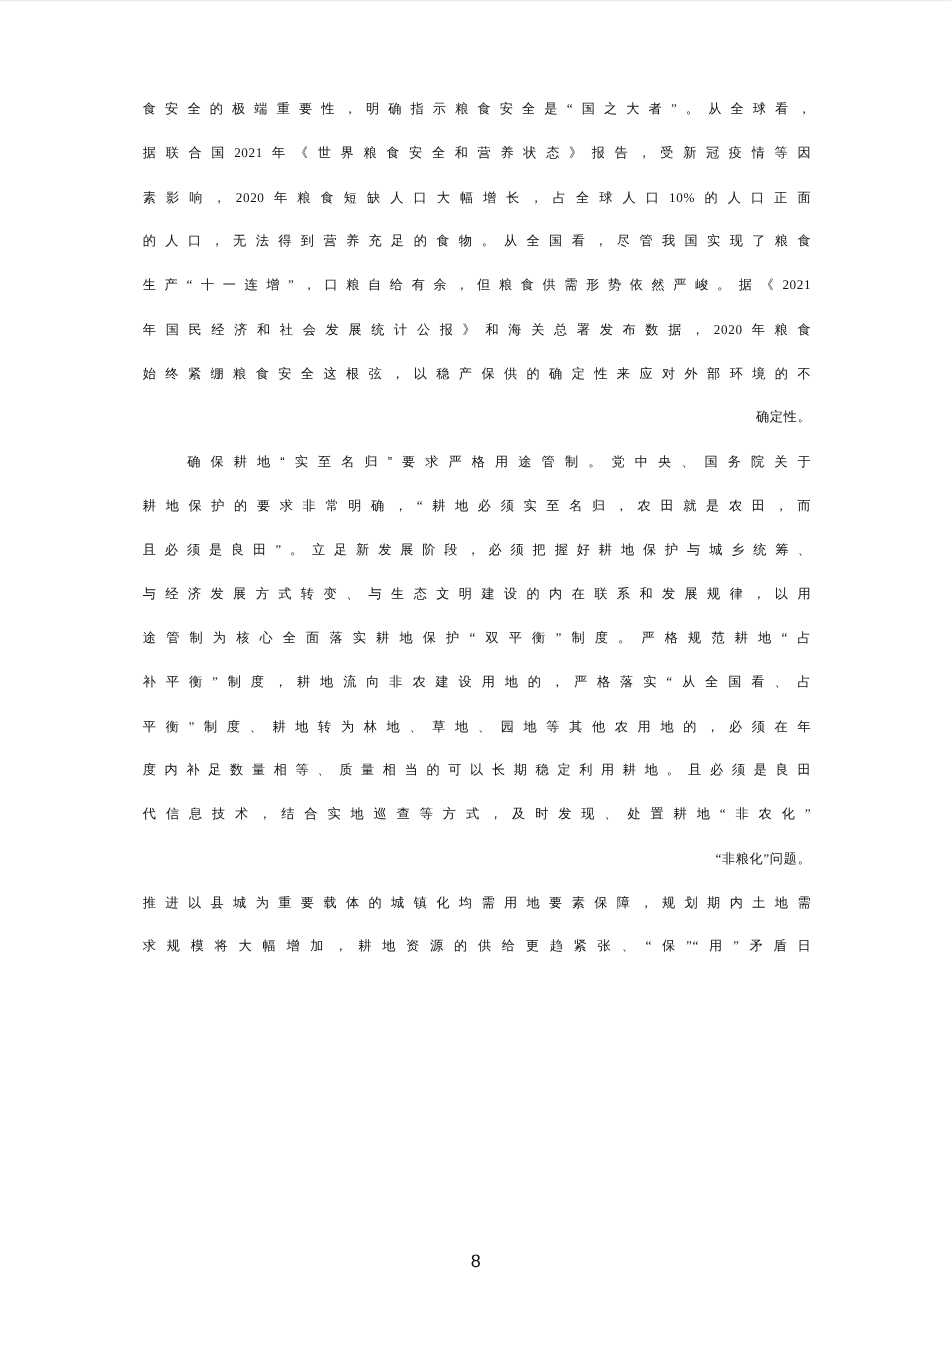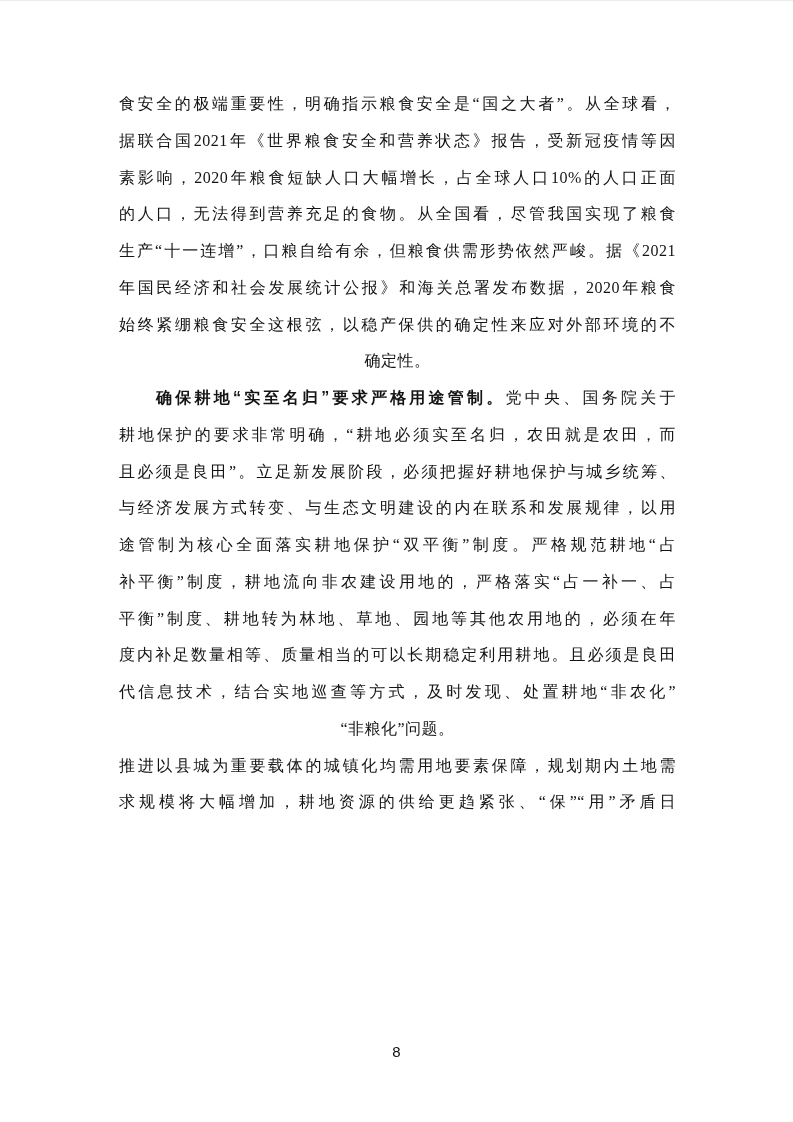--- a/index.html
+++ b/index.html
@@ -20,10 +20,10 @@
   }
   .content {
     position: absolute;
-    top: 85px;
+    top: 72px;
     left: 119px;
     width: 557px;
-    font-size: 16px;
+    font-size: 11px;
   }
   .para { margin: 0; padding: 0; }
   .line {

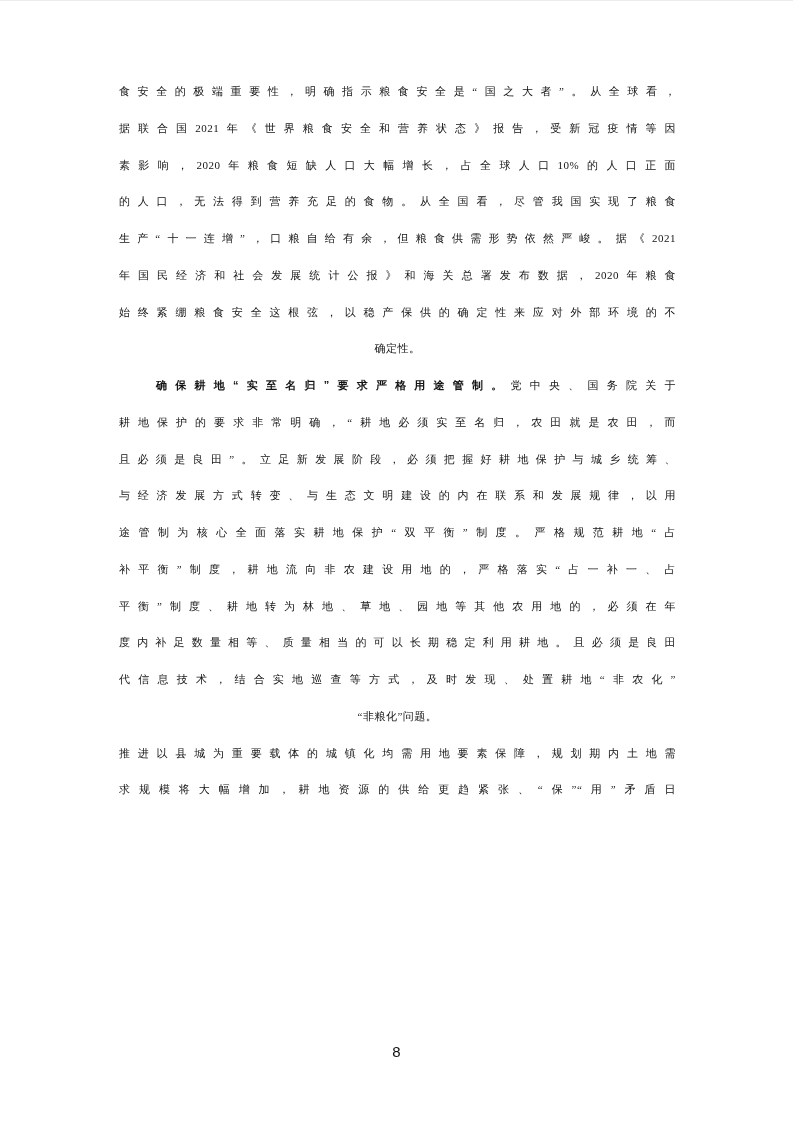--- a/index.html
+++ b/index.html
@@ -30,7 +30,7 @@
     height: 36.75px;
     line-height: 36.75px;
     overflow: hidden;
-    text-align: center;
+    text-align: right;
     letter-spacing: 0.5px;
   }
   .line.j {

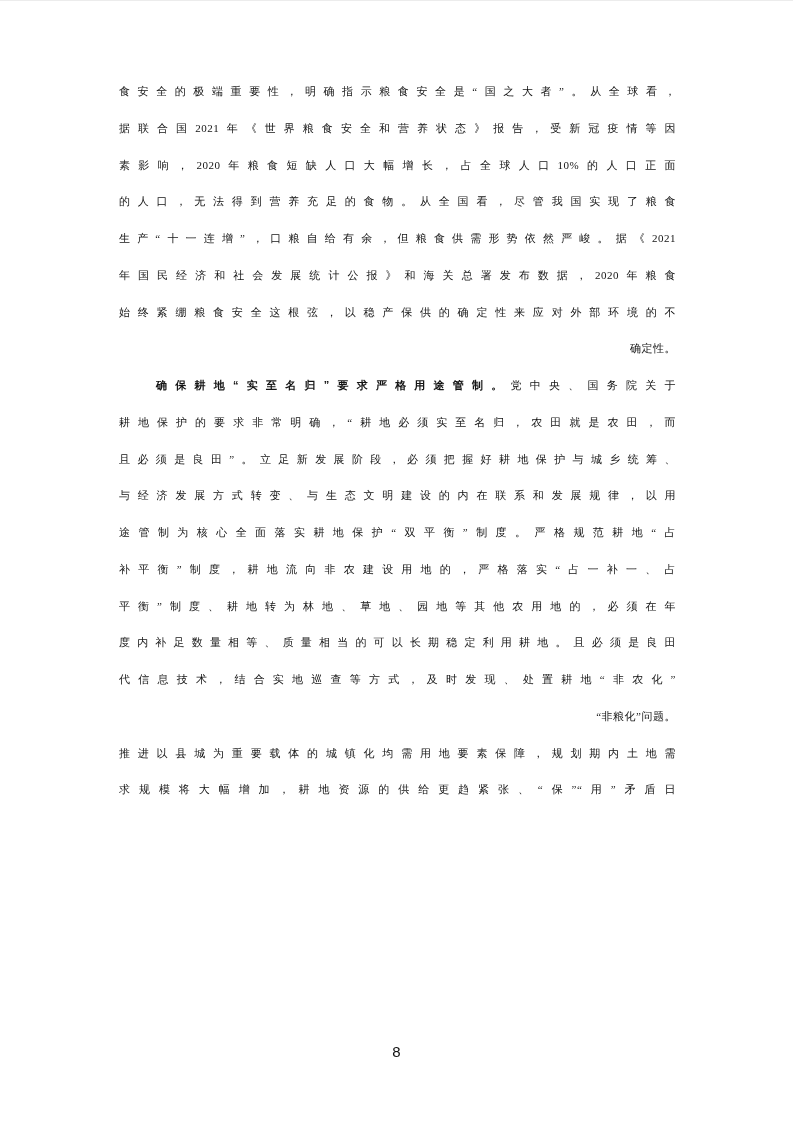--- a/index.html
+++ b/index.html
@@ -41,7 +41,7 @@
     padding-left: 37px;
   }
   .lead {
-    font-weight: 700;
+    font-weight: 400;
     font-family: "Liberation Sans", "DejaVu Sans", sans-serif;
   }
   .page-number {

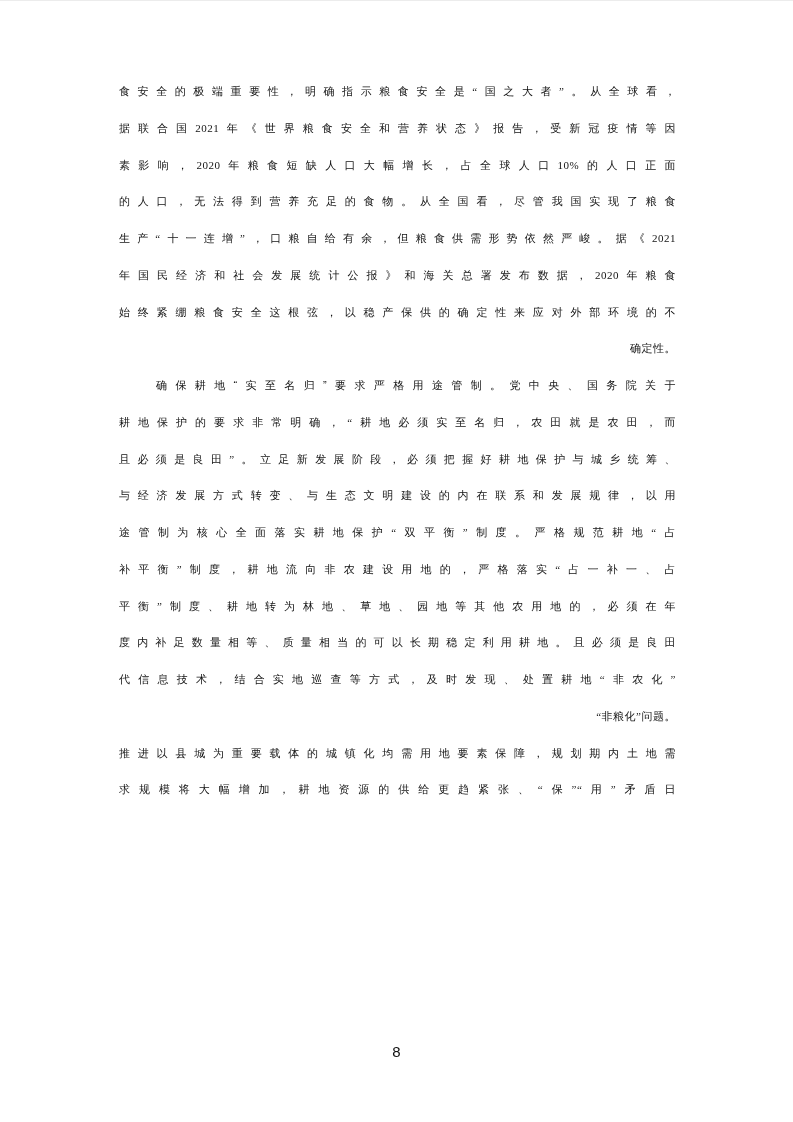--- a/index.html
+++ b/index.html
@@ -81,7 +81,7 @@
       <div class="line j">且必须是良田”。立足新发展阶段，必须把握好耕地保护与城乡统筹、</div>
       <div class="line j">与经济发展方式转变、与生态文明建设的内在联系和发展规律，以用</div>
       <div class="line j">途管制为核心全面落实耕地保护“双平衡”制度。严格规范耕地“占</div>
-      <div class="line j">补平衡”制度，耕地流向非农建设用地的，严格落实“占一补一、占</div>
+      <div class="line j">补平衡”制度，耕地流向非农建设用地的，严格落实“从全国看、占</div>
       <div class="line j">平衡”制度、耕地转为林地、草地、园地等其他农用地的，必须在年</div>
       <div class="line j">度内补足数量相等、质量相当的可以长期稳定利用耕地。且必须是良田</div>
       <div class="line j">代信息技术，结合实地巡查等方式，及时发现、处置耕地“非农化”</div>

